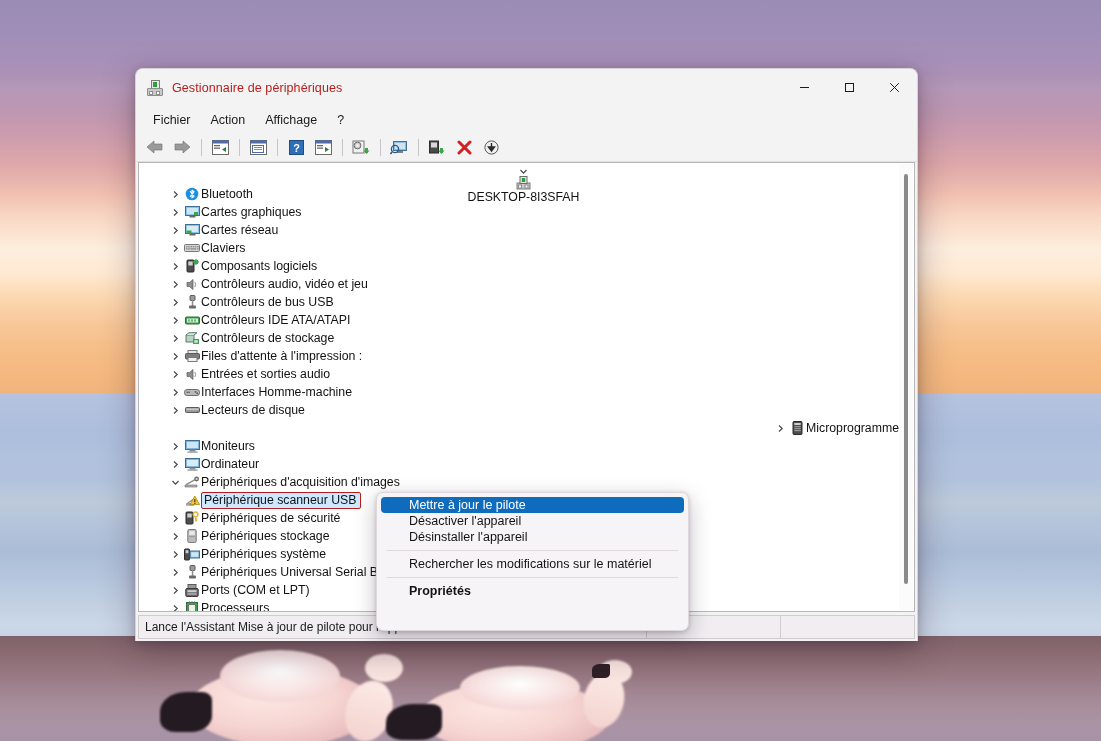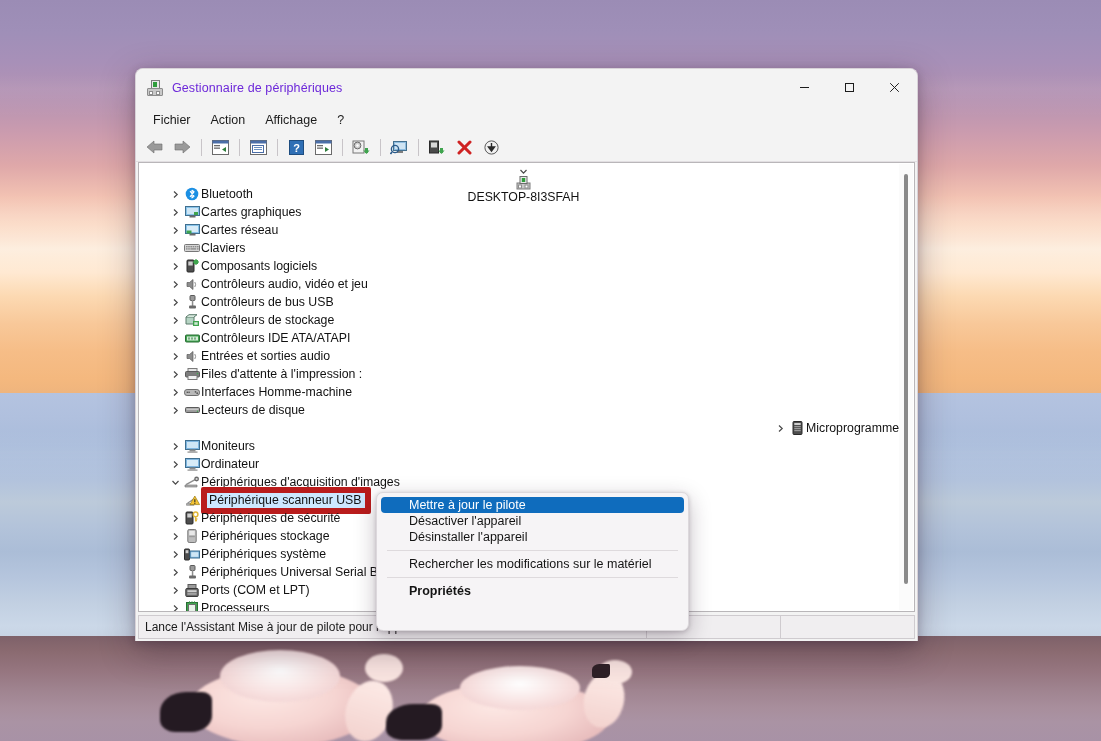--- a/index.html
+++ b/index.html
@@ -111,7 +111,7 @@
   .ti-foot1 { position:absolute; left:2px; bottom:1px; width:4px; height:4px; background:#ffffff; border:1px solid #8d8d8d; box-sizing:border-box;}
   .ti-foot2 { position:absolute; left:9px; bottom:1px; width:4px; height:4px; background:#ffffff; border:1px solid #8d8d8d; box-sizing:border-box;}
   #title-text {
-    font-size: 12.5px; color: #6d28d9; letter-spacing: 0.1px;
+    font-size: 12.5px; color: #b91c1c; letter-spacing: 0.1px;
   }
   #wincontrols {
     position: absolute; right: 0; top: 0; height: 37px; display: flex;

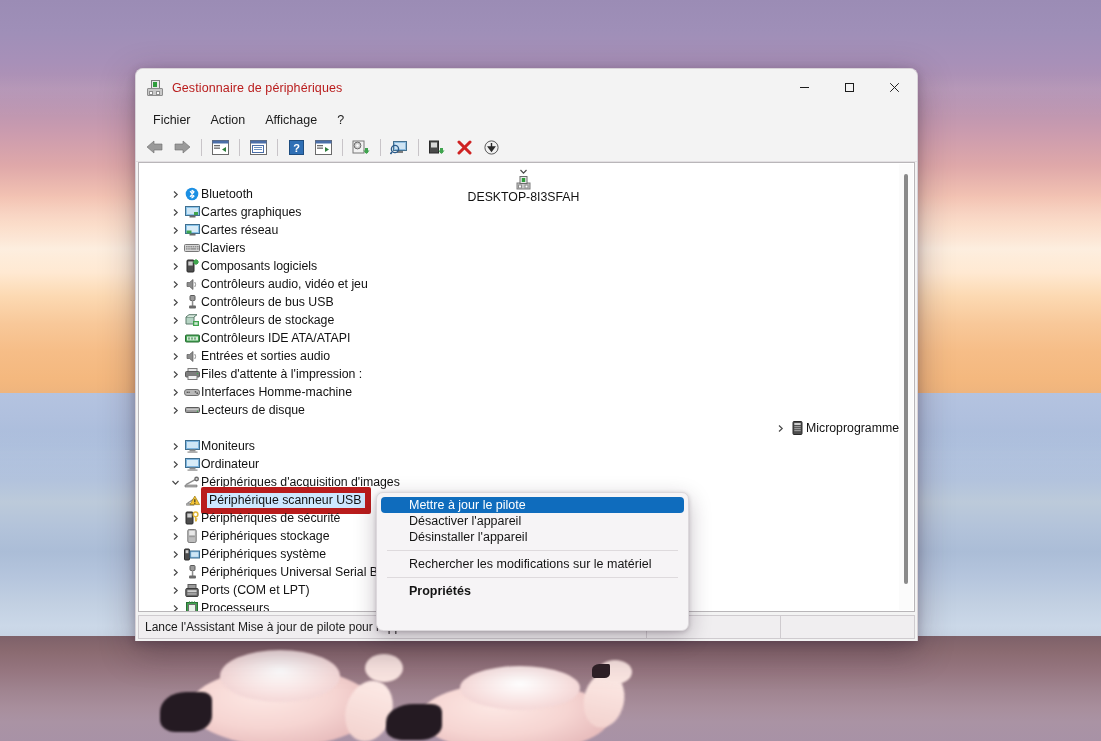--- a/index.html
+++ b/index.html
@@ -542,23 +542,6 @@
               </svg>
             </span>
           <span class="icon-slot">
-            <svg width="15" height="13" viewBox="0 0 15 13">
-                <path d="M1 3 L9 3 L9 10 L1 10 Z" fill="#b6d4c4" stroke="#5a7a6a"></path>
-                <path d="M1 3 L4 0.7 L12 0.7 L9 3" fill="#d6e8dd" stroke="#5a7a6a"></path>
-                <rect x="8" y="7" width="6" height="5" fill="#3fa44e"></rect>
-                <rect x="9.3" y="8.2" width="3.4" height="2.6" fill="#cfe9d4"></rect>
-              </svg>
-          </span>
-          <span class="rowlabel">Contrôleurs de stockage</span>
-        </div>
-
-        <div class="row" style="padding-left:28px;">
-          <span class="chev">
-              <svg width="9" height="9" viewBox="0 0 9 9">
-                <path d="M3 1.5 L6.2 4.5 L3 7.5" fill="none" stroke="#4a4a4a" stroke-width="1.2"></path>
-              </svg>
-            </span>
-          <span class="icon-slot">
             <svg width="15" height="11" viewBox="0 0 15 11">
                 <rect x="0.5" y="2" width="14" height="7" rx="1" fill="#3fa44e" stroke="#2a6d35"></rect>
                 <rect x="2" y="3.5" width="11" height="4" fill="#d6ecd9"></rect>
@@ -568,6 +551,23 @@
               </svg>
           </span>
           <span class="rowlabel">Contrôleurs IDE ATA/ATAPI</span>
+        </div>
+
+        <div class="row" style="padding-left:28px;">
+          <span class="chev">
+              <svg width="9" height="9" viewBox="0 0 9 9">
+                <path d="M3 1.5 L6.2 4.5 L3 7.5" fill="none" stroke="#4a4a4a" stroke-width="1.2"></path>
+              </svg>
+            </span>
+          <span class="icon-slot">
+            <svg width="15" height="13" viewBox="0 0 15 13">
+                <path d="M1 3 L9 3 L9 10 L1 10 Z" fill="#b6d4c4" stroke="#5a7a6a"></path>
+                <path d="M1 3 L4 0.7 L12 0.7 L9 3" fill="#d6e8dd" stroke="#5a7a6a"></path>
+                <rect x="8" y="7" width="6" height="5" fill="#3fa44e"></rect>
+                <rect x="9.3" y="8.2" width="3.4" height="2.6" fill="#cfe9d4"></rect>
+              </svg>
+          </span>
+          <span class="rowlabel">Contrôleurs de stockage</span>
         </div>
 
         <div class="row" style="padding-left:28px;">

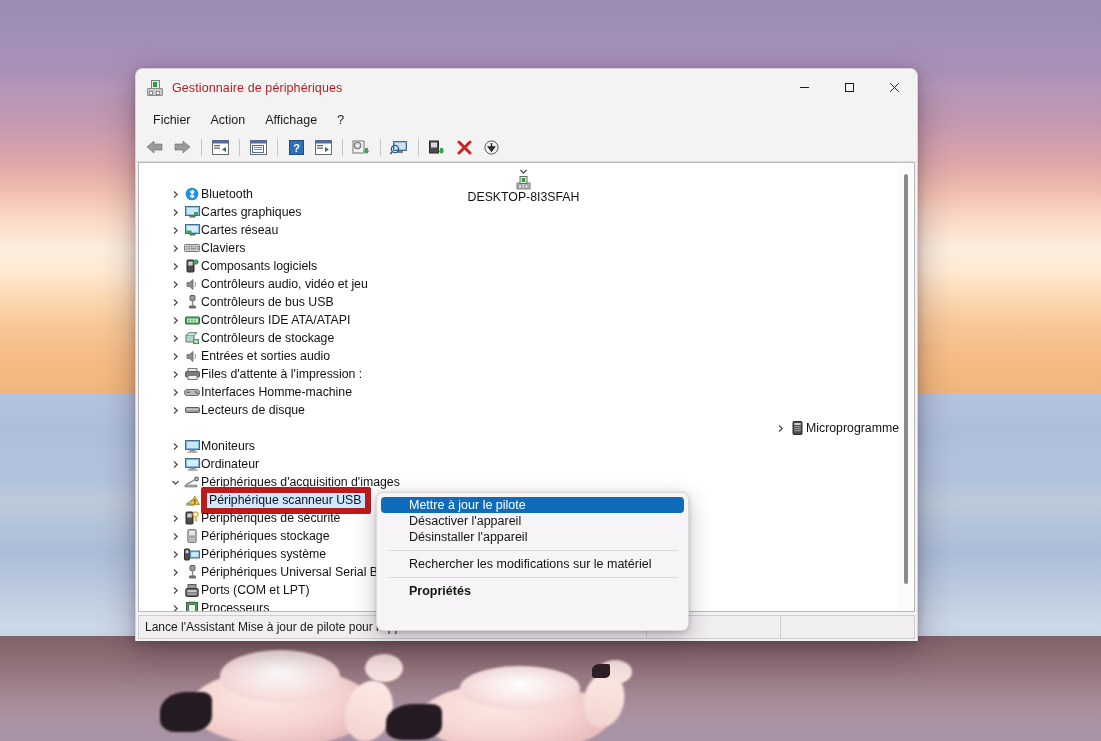--- a/index.html
+++ b/index.html
@@ -577,21 +577,6 @@
               </svg>
             </span>
           <span class="icon-slot">
-            <svg width="13" height="13" viewBox="0 0 13 13">
-                <path d="M1 4.5 L3.5 4.5 L7 1.5 L7 11.5 L3.5 8.5 L1 8.5 Z" fill="#8d8d8d" stroke="#5a5a5a" stroke-width="0.7"></path>
-                <path d="M8.8 4 Q10.4 6.5 8.8 9" fill="none" stroke="#8d8d8d" stroke-width="1"></path>
-              </svg>
-          </span>
-          <span class="rowlabel">Entrées et sorties audio</span>
-        </div>
-
-        <div class="row" style="padding-left:28px;">
-          <span class="chev">
-              <svg width="9" height="9" viewBox="0 0 9 9">
-                <path d="M3 1.5 L6.2 4.5 L3 7.5" fill="none" stroke="#4a4a4a" stroke-width="1.2"></path>
-              </svg>
-            </span>
-          <span class="icon-slot">
             <svg width="15" height="12" viewBox="0 0 15 12">
                 <rect x="3" y="0.5" width="9" height="3" fill="#e6e6e6" stroke="#7a7a7a"></rect>
                 <rect x="0.5" y="3.5" width="14" height="5.5" rx="1" fill="#7d7d7d" stroke="#5a5a5a"></rect>
@@ -600,6 +585,21 @@
               </svg>
           </span>
           <span class="rowlabel">Files d'attente à l'impression :</span>
+        </div>
+
+        <div class="row" style="padding-left:28px;">
+          <span class="chev">
+              <svg width="9" height="9" viewBox="0 0 9 9">
+                <path d="M3 1.5 L6.2 4.5 L3 7.5" fill="none" stroke="#4a4a4a" stroke-width="1.2"></path>
+              </svg>
+            </span>
+          <span class="icon-slot">
+            <svg width="13" height="13" viewBox="0 0 13 13">
+                <path d="M1 4.5 L3.5 4.5 L7 1.5 L7 11.5 L3.5 8.5 L1 8.5 Z" fill="#8d8d8d" stroke="#5a5a5a" stroke-width="0.7"></path>
+                <path d="M8.8 4 Q10.4 6.5 8.8 9" fill="none" stroke="#8d8d8d" stroke-width="1"></path>
+              </svg>
+          </span>
+          <span class="rowlabel">Entrées et sorties audio</span>
         </div>
 
         <div class="row" style="padding-left:28px;">

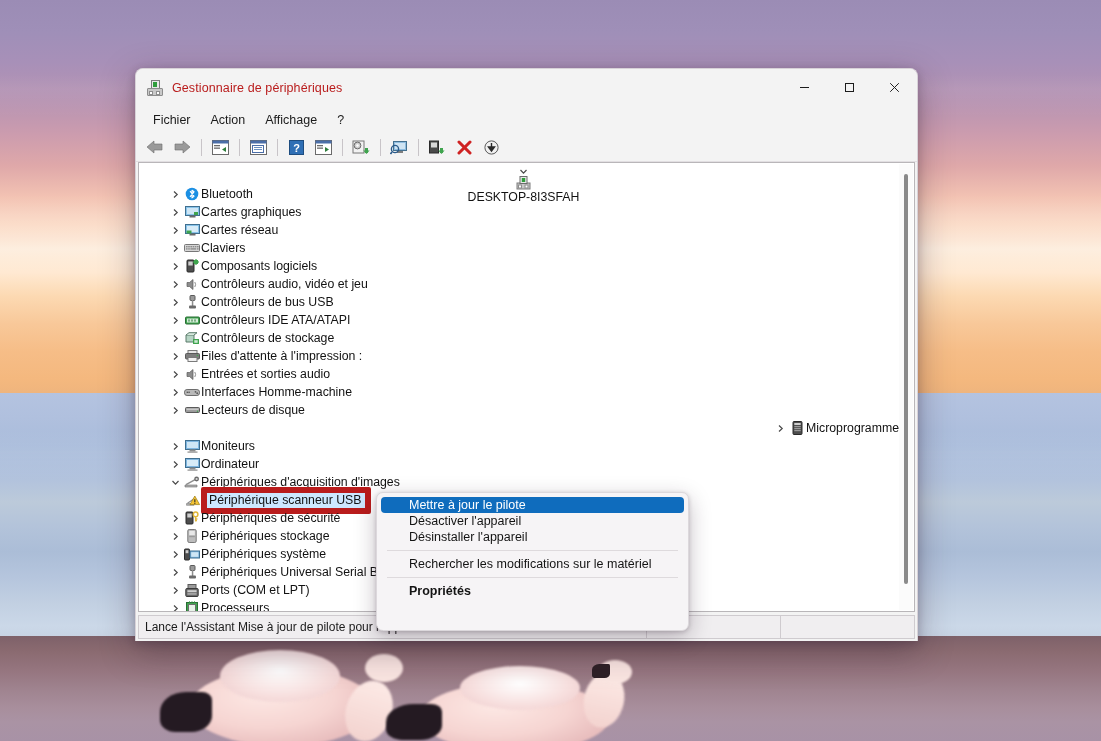--- a/index.html
+++ b/index.html
@@ -173,7 +173,7 @@
   }
   .row.sel .rowlabel {
     background: #cde8ff;
-    border: 6px solid #b91c1c;
+    border: 1px solid #b91c1c;
     border-radius: 2px;
     padding: 0 4px 0 2px;
     margin-left: -2px;

